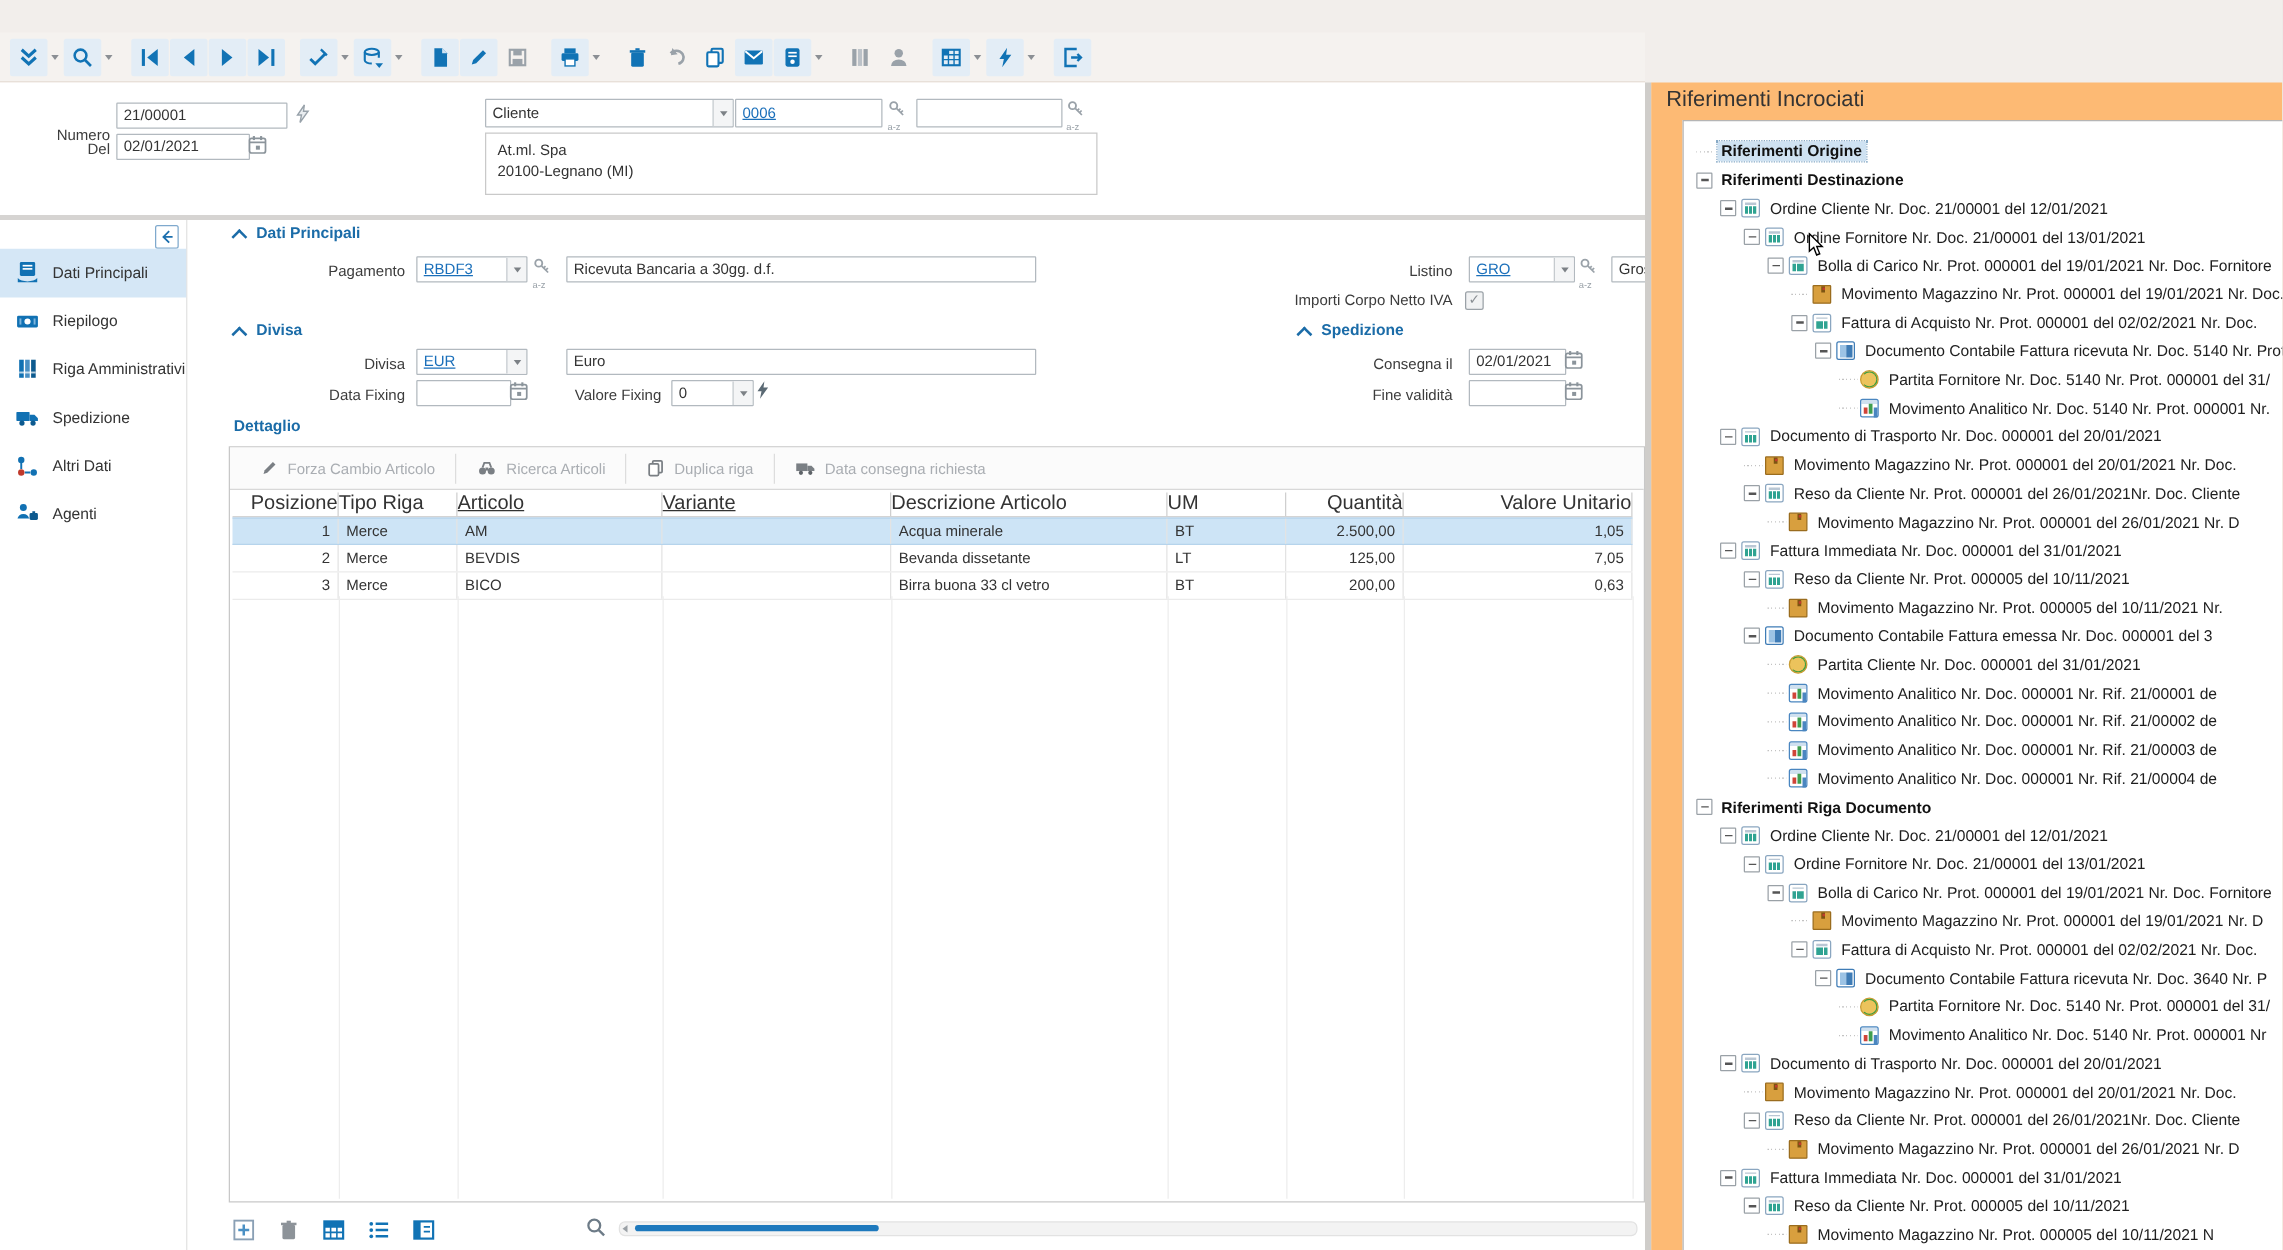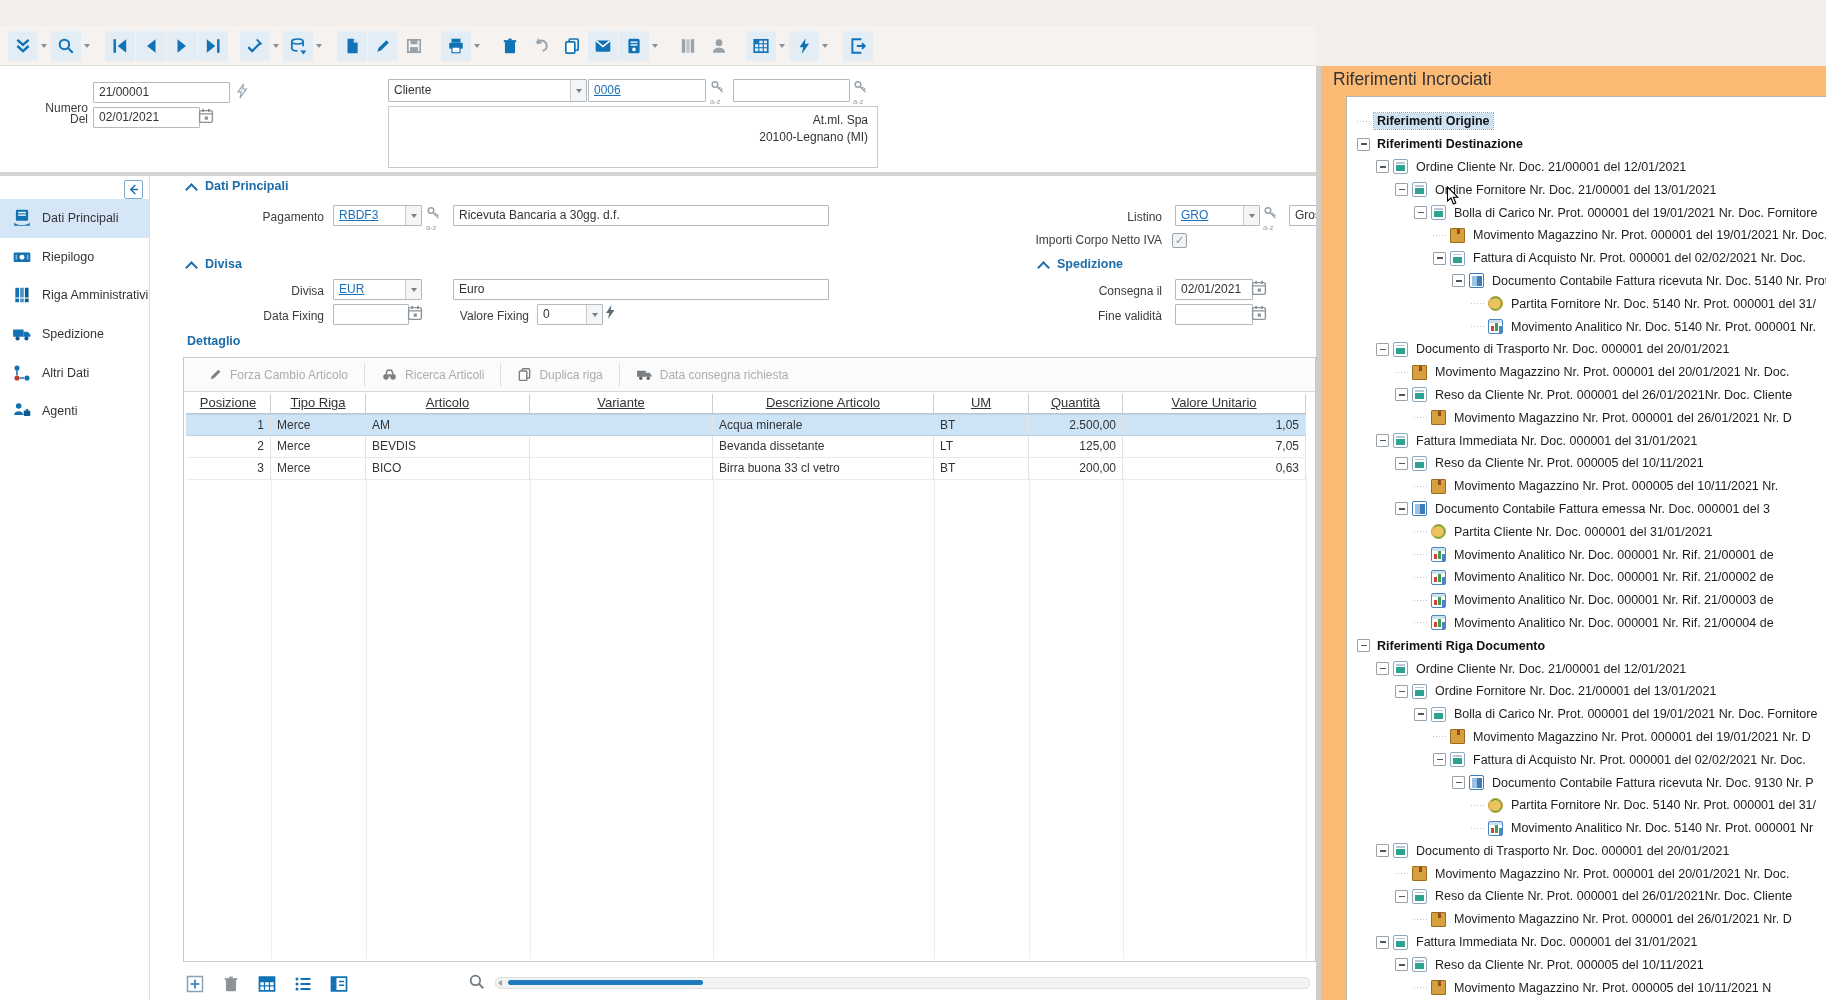--- a/index.html
+++ b/index.html
@@ -299,7 +299,7 @@
           <circle cx="5" cy="4.5" r="2.8" fill="none" stroke="#9aa2a9" stroke-width="1.5"></circle>
           <path d="M7.2 6.7 L12.5 12 M10.6 10.1 l1.7-1.7 M8.9 8.4 l1.5-1.5" stroke="#9aa2a9" stroke-width="1.4" fill="none"></path>
         </svg><span class="az">a-z</span></div>
-    <div class="address" style="left:388px;top:40px;width:490px;height:62px;text-align:right;">
+    <div class="address" style="left:388px;top:40px;width:490px;height:50px;">
       <div>At.ml. Spa</div>
       <div>20100-Legnano (MI)</div>
     </div>

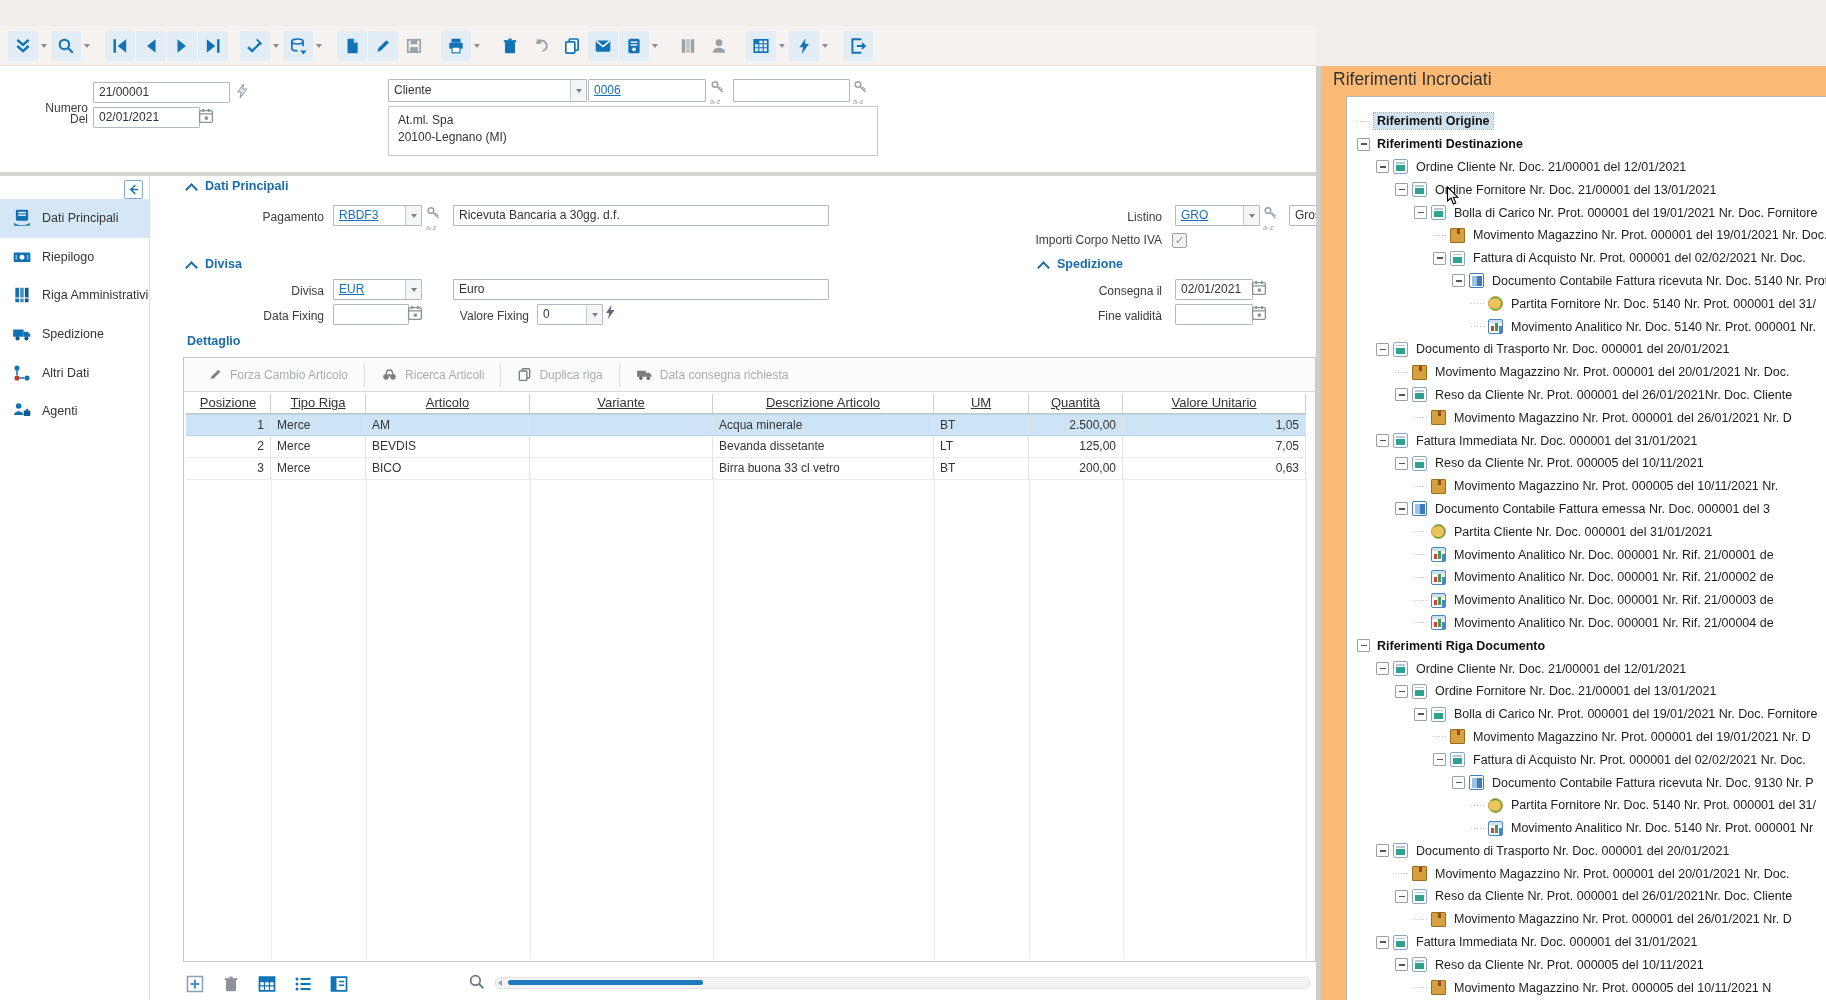--- a/index.html
+++ b/index.html
@@ -42,7 +42,7 @@
   .dt-btn{display:flex;align-items:center;gap:7px;font-size:12px;color:#a9adb2;padding:0 16px;height:24px;white-space:nowrap;}
   .dt-sep{width:1px;height:24px;background:#ddd;}
   .dt-head{position:absolute;left:2px;top:36px;display:flex;height:19px;border-bottom:1px solid #c6c6c6;}
-  .dt-head .hc{font-size:13px;color:#333;text-align:center;line-height:18px;border-right:1px solid #cfcfcf;box-sizing:border-box;overflow:hidden;white-space:nowrap;text-decoration:underline;}
+  .dt-head .hc{font-size:16px;color:#333;line-height:18px;border-right:1px solid #cfcfcf;box-sizing:border-box;overflow:hidden;white-space:nowrap;}
   .dt-rows{position:absolute;left:2px;top:56px;}
   .dt-row{display:flex;height:21px;border-bottom:1px solid #ebebeb;}
   .dt-row.selected{background:#cde4f6;border-top:1px solid #b6d4ec;border-bottom:1px solid #b6d4ec;height:20px;}

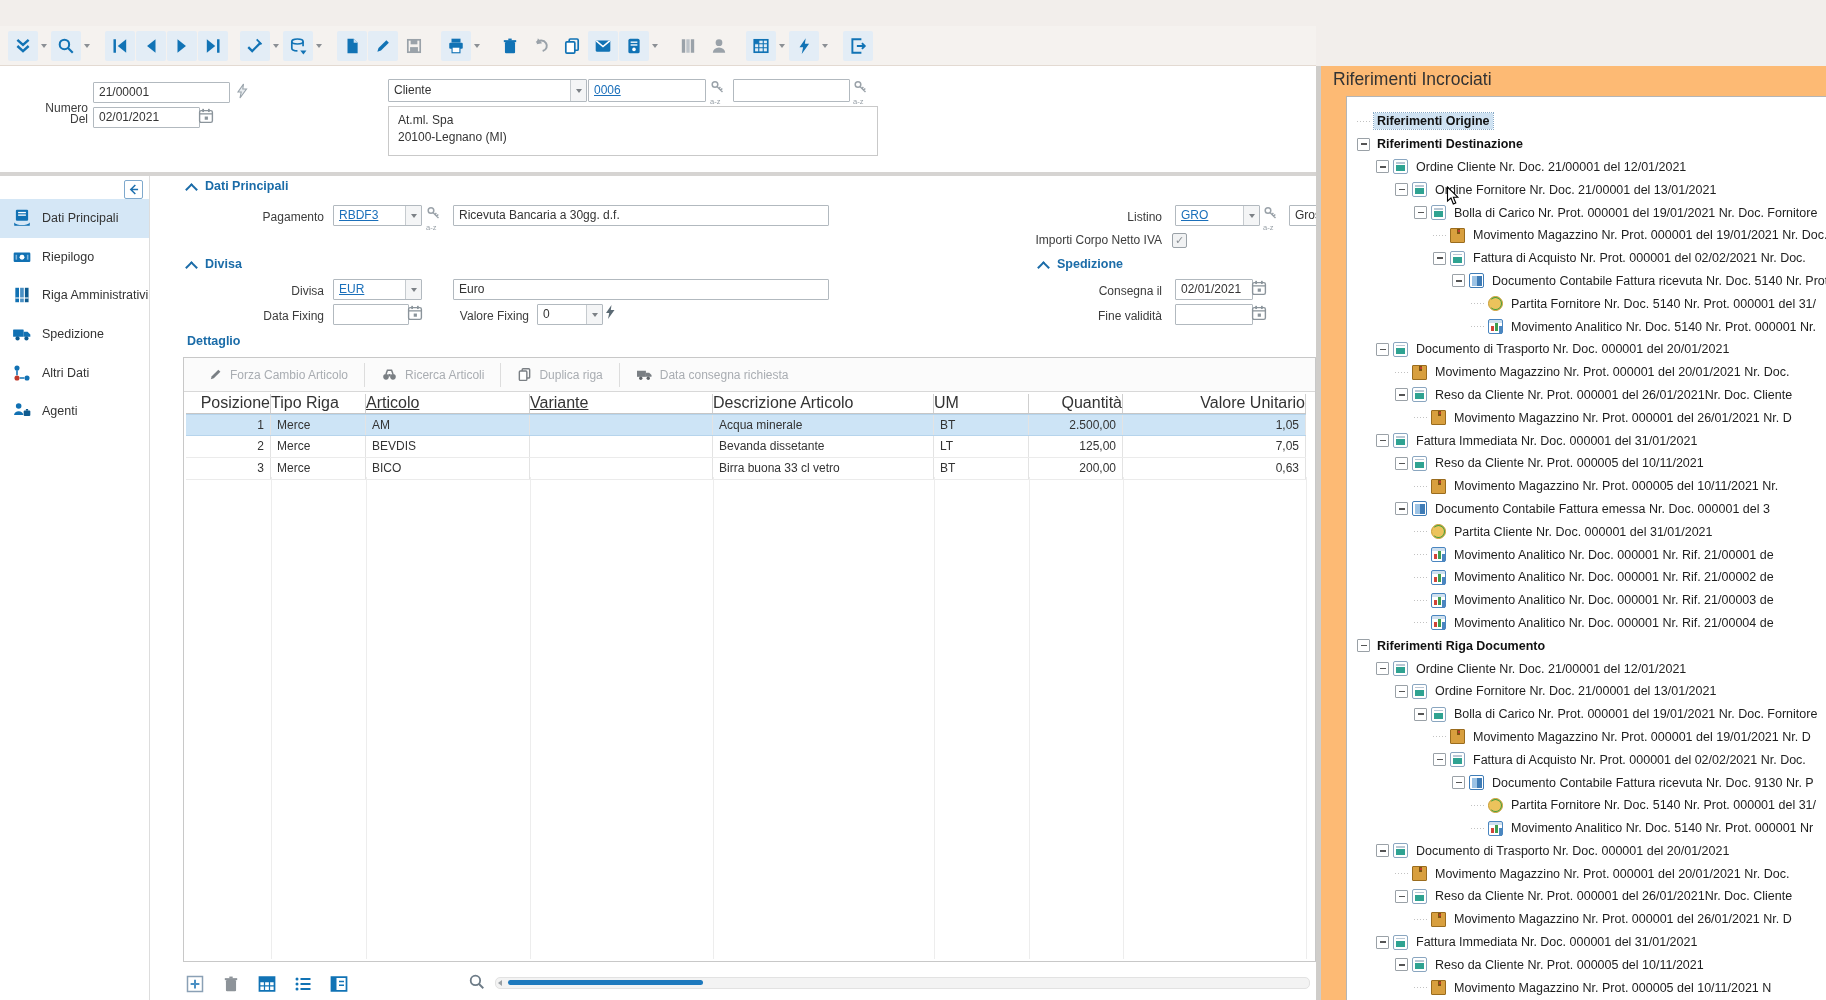--- a/index.html
+++ b/index.html
@@ -770,7 +770,7 @@
 
           <span class="exp"></span>
           <span class="ti book"></span>
-          <span class="tlabel">Documento Contabile Fattura ricevuta Nr. Doc. 9130 Nr. P</span>
+          <span class="tlabel">Documento Contabile Fattura ricevuta Nr. Doc. 3640 Nr. P</span>
         </div>
         <div class="tree-row has-icon" style="padding-left: 124px;">
           <span class="stub"></span>

